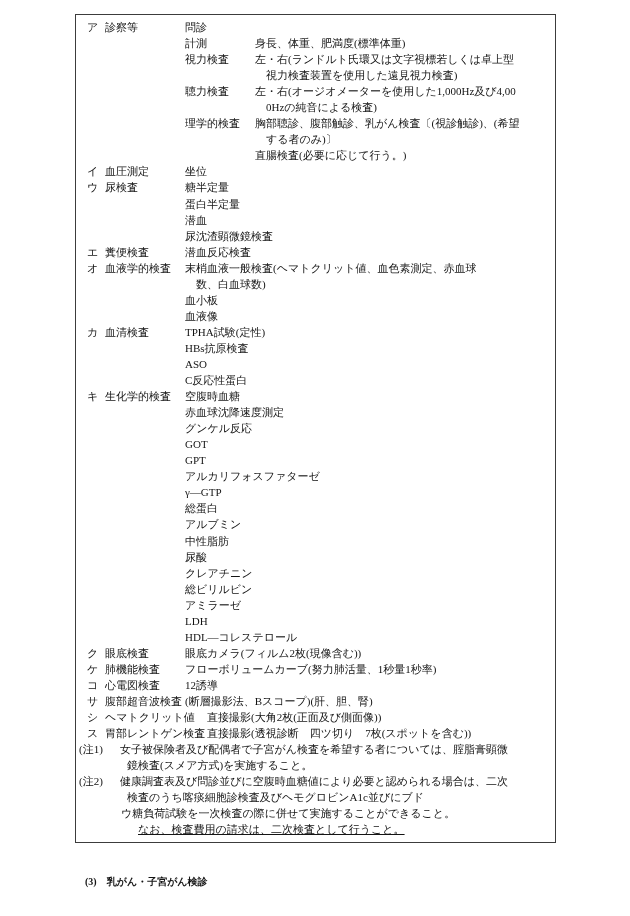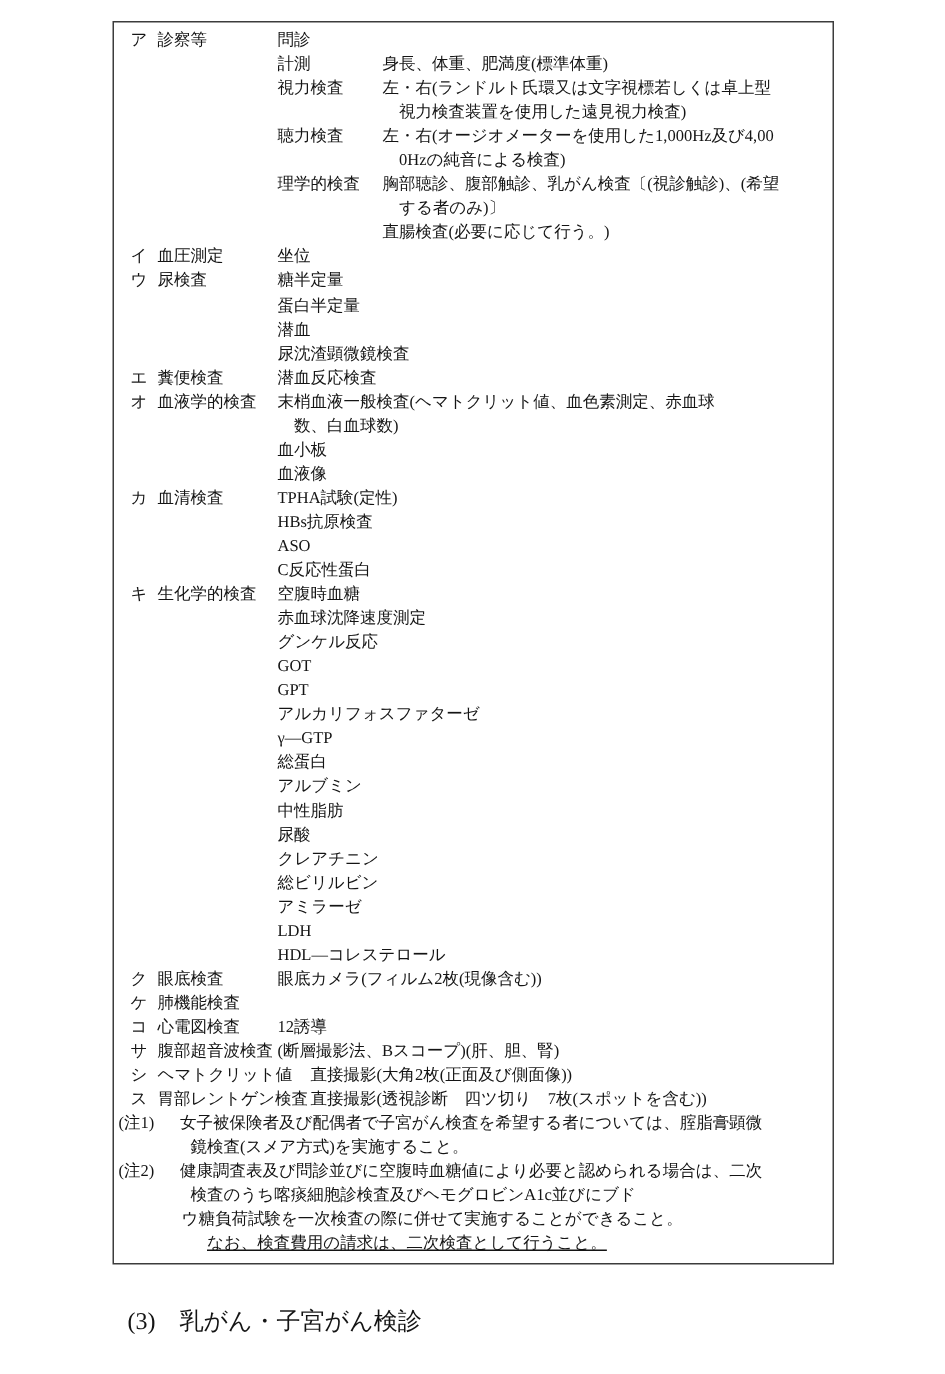--- a/index.html
+++ b/index.html
@@ -195,6 +195,7 @@
       <div class="line">
         <span class="cell col-label">ケ</span>
         <span class="cell col-cat">肺機能検査</span>
+        <span class="cell col-item">フローボリュームカーブ(努力肺活量、1秒量1秒率)</span>
       </div>
       <div class="line">
         <span class="cell col-label">コ</span>

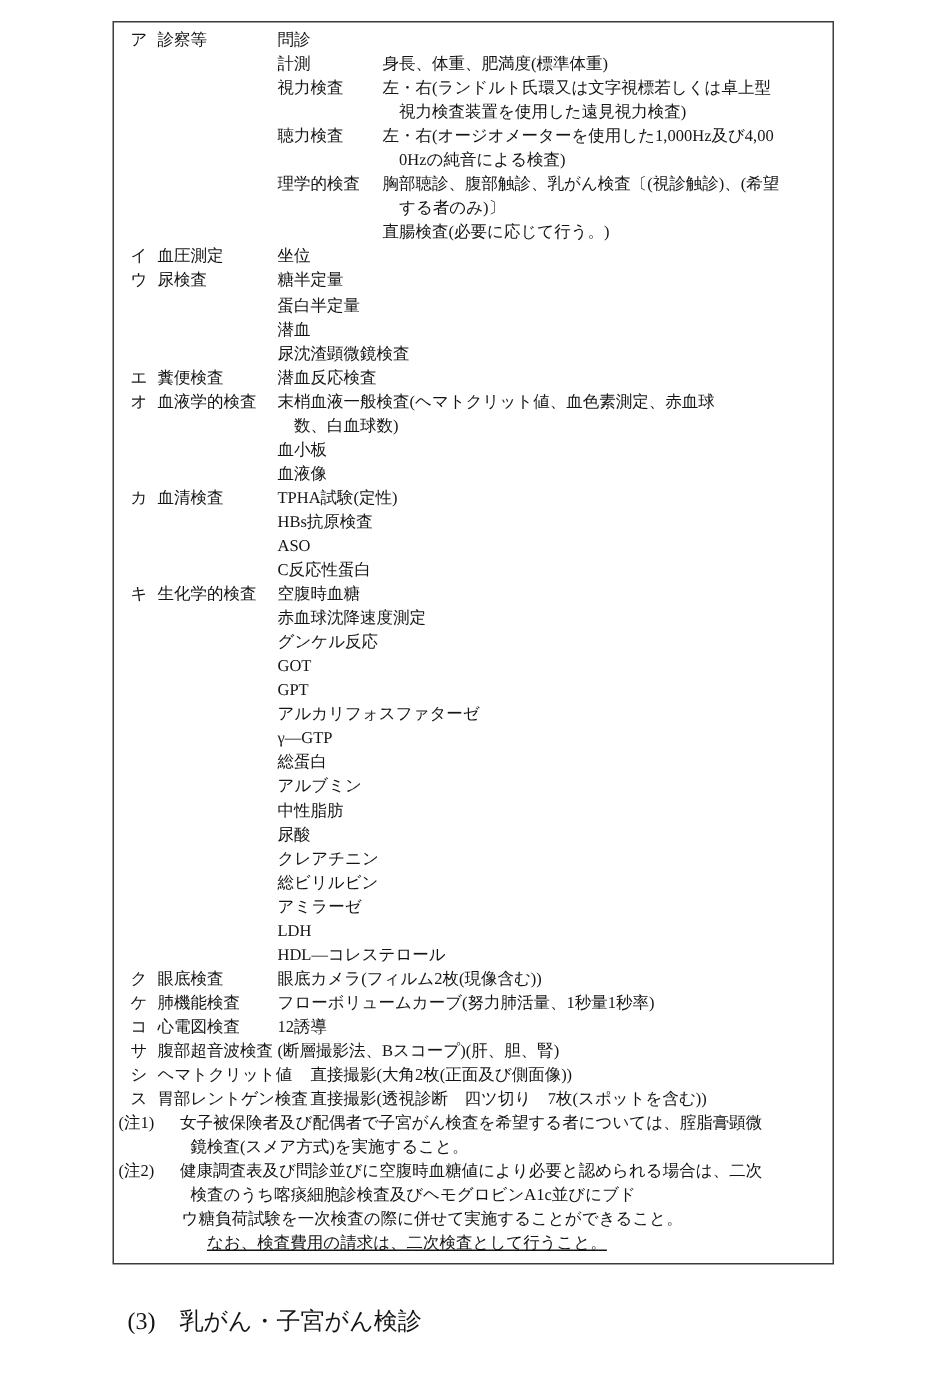--- a/index.html
+++ b/index.html
@@ -42,9 +42,10 @@
   .footer-line {
     position: absolute;
     left: 85px; top: 874px;
-    font-size: 16px;
+    font-size: 10px;
     line-height: 16px;
     white-space: nowrap;
+    font-weight: bold;
   }
 </style>
 </head>

